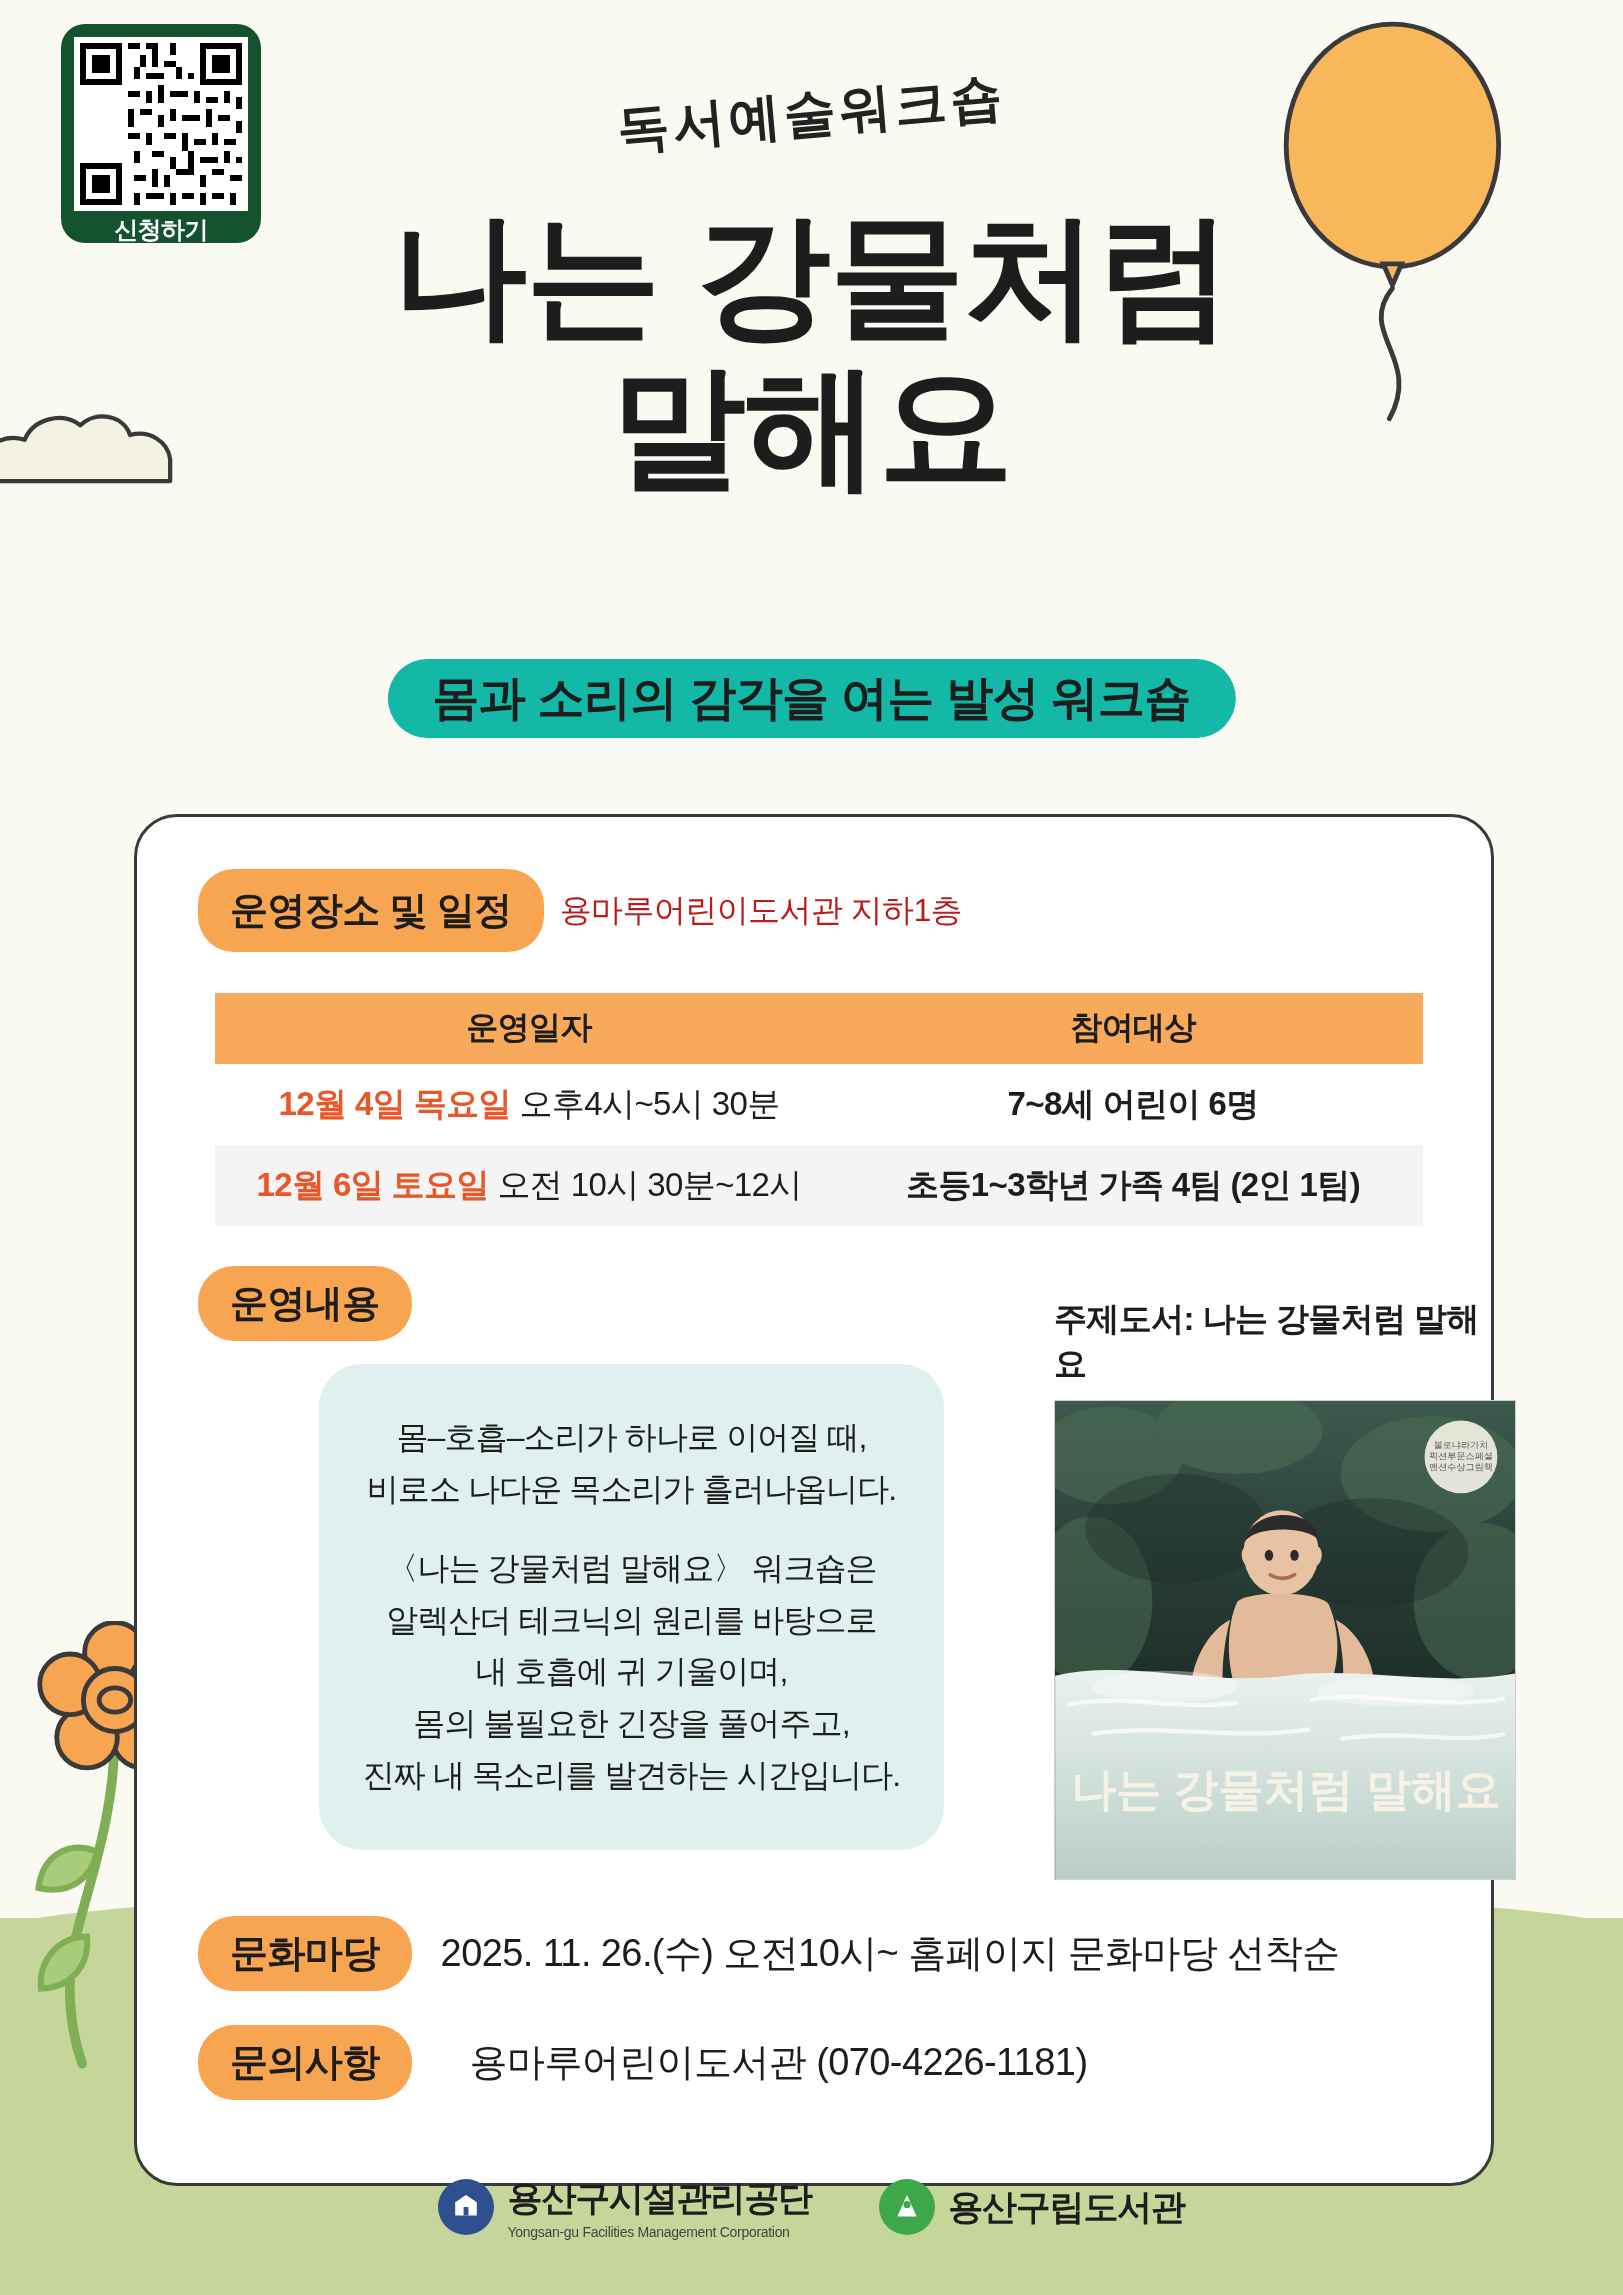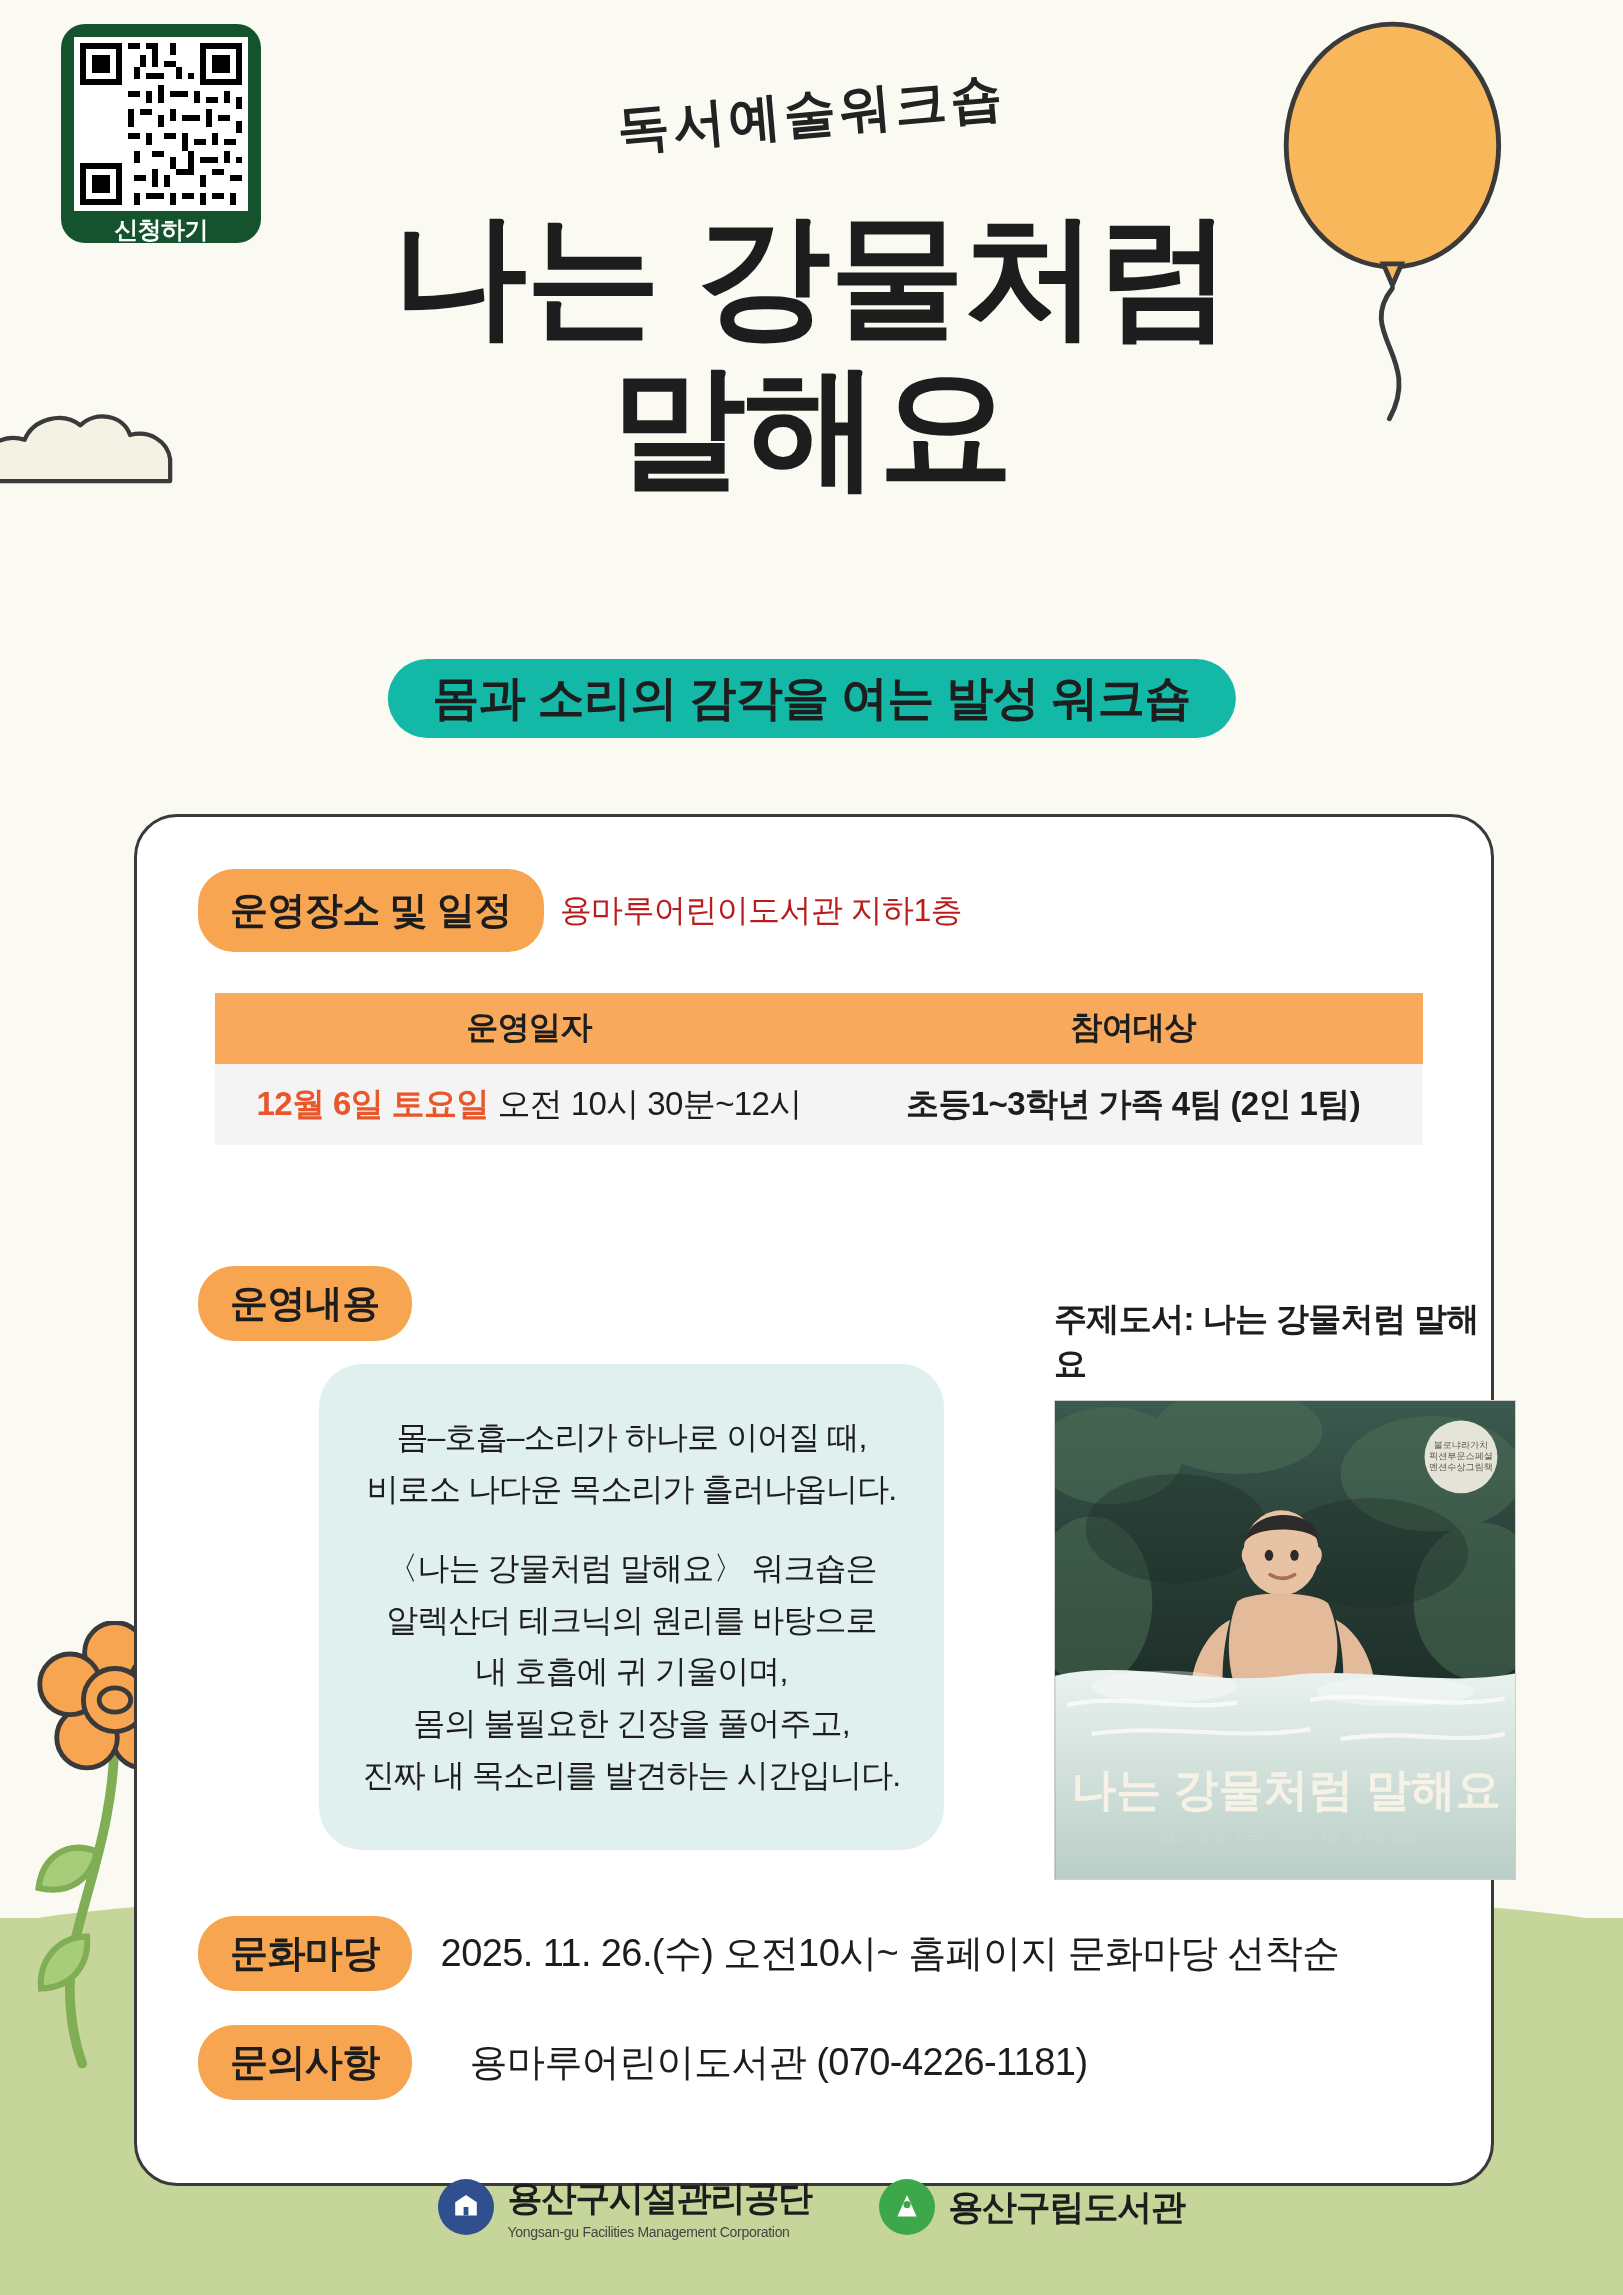--- a/index.html
+++ b/index.html
@@ -311,6 +311,12 @@
       </tr>
     </thead>
     <tbody>
+      <tr>
+        <td>
+          <span class="date-em">12월 4일 목요일</span><span class="date-rest"> 오후4시~5시 30분</span>
+        </td>
+        <td>7~8세 어린이 6명</td>
+      </tr>
       <tr class="alt">
         <td>
           <span class="date-em">12월 6일 토요일</span><span class="date-rest"> 오전 10시 30분~12시</span>

